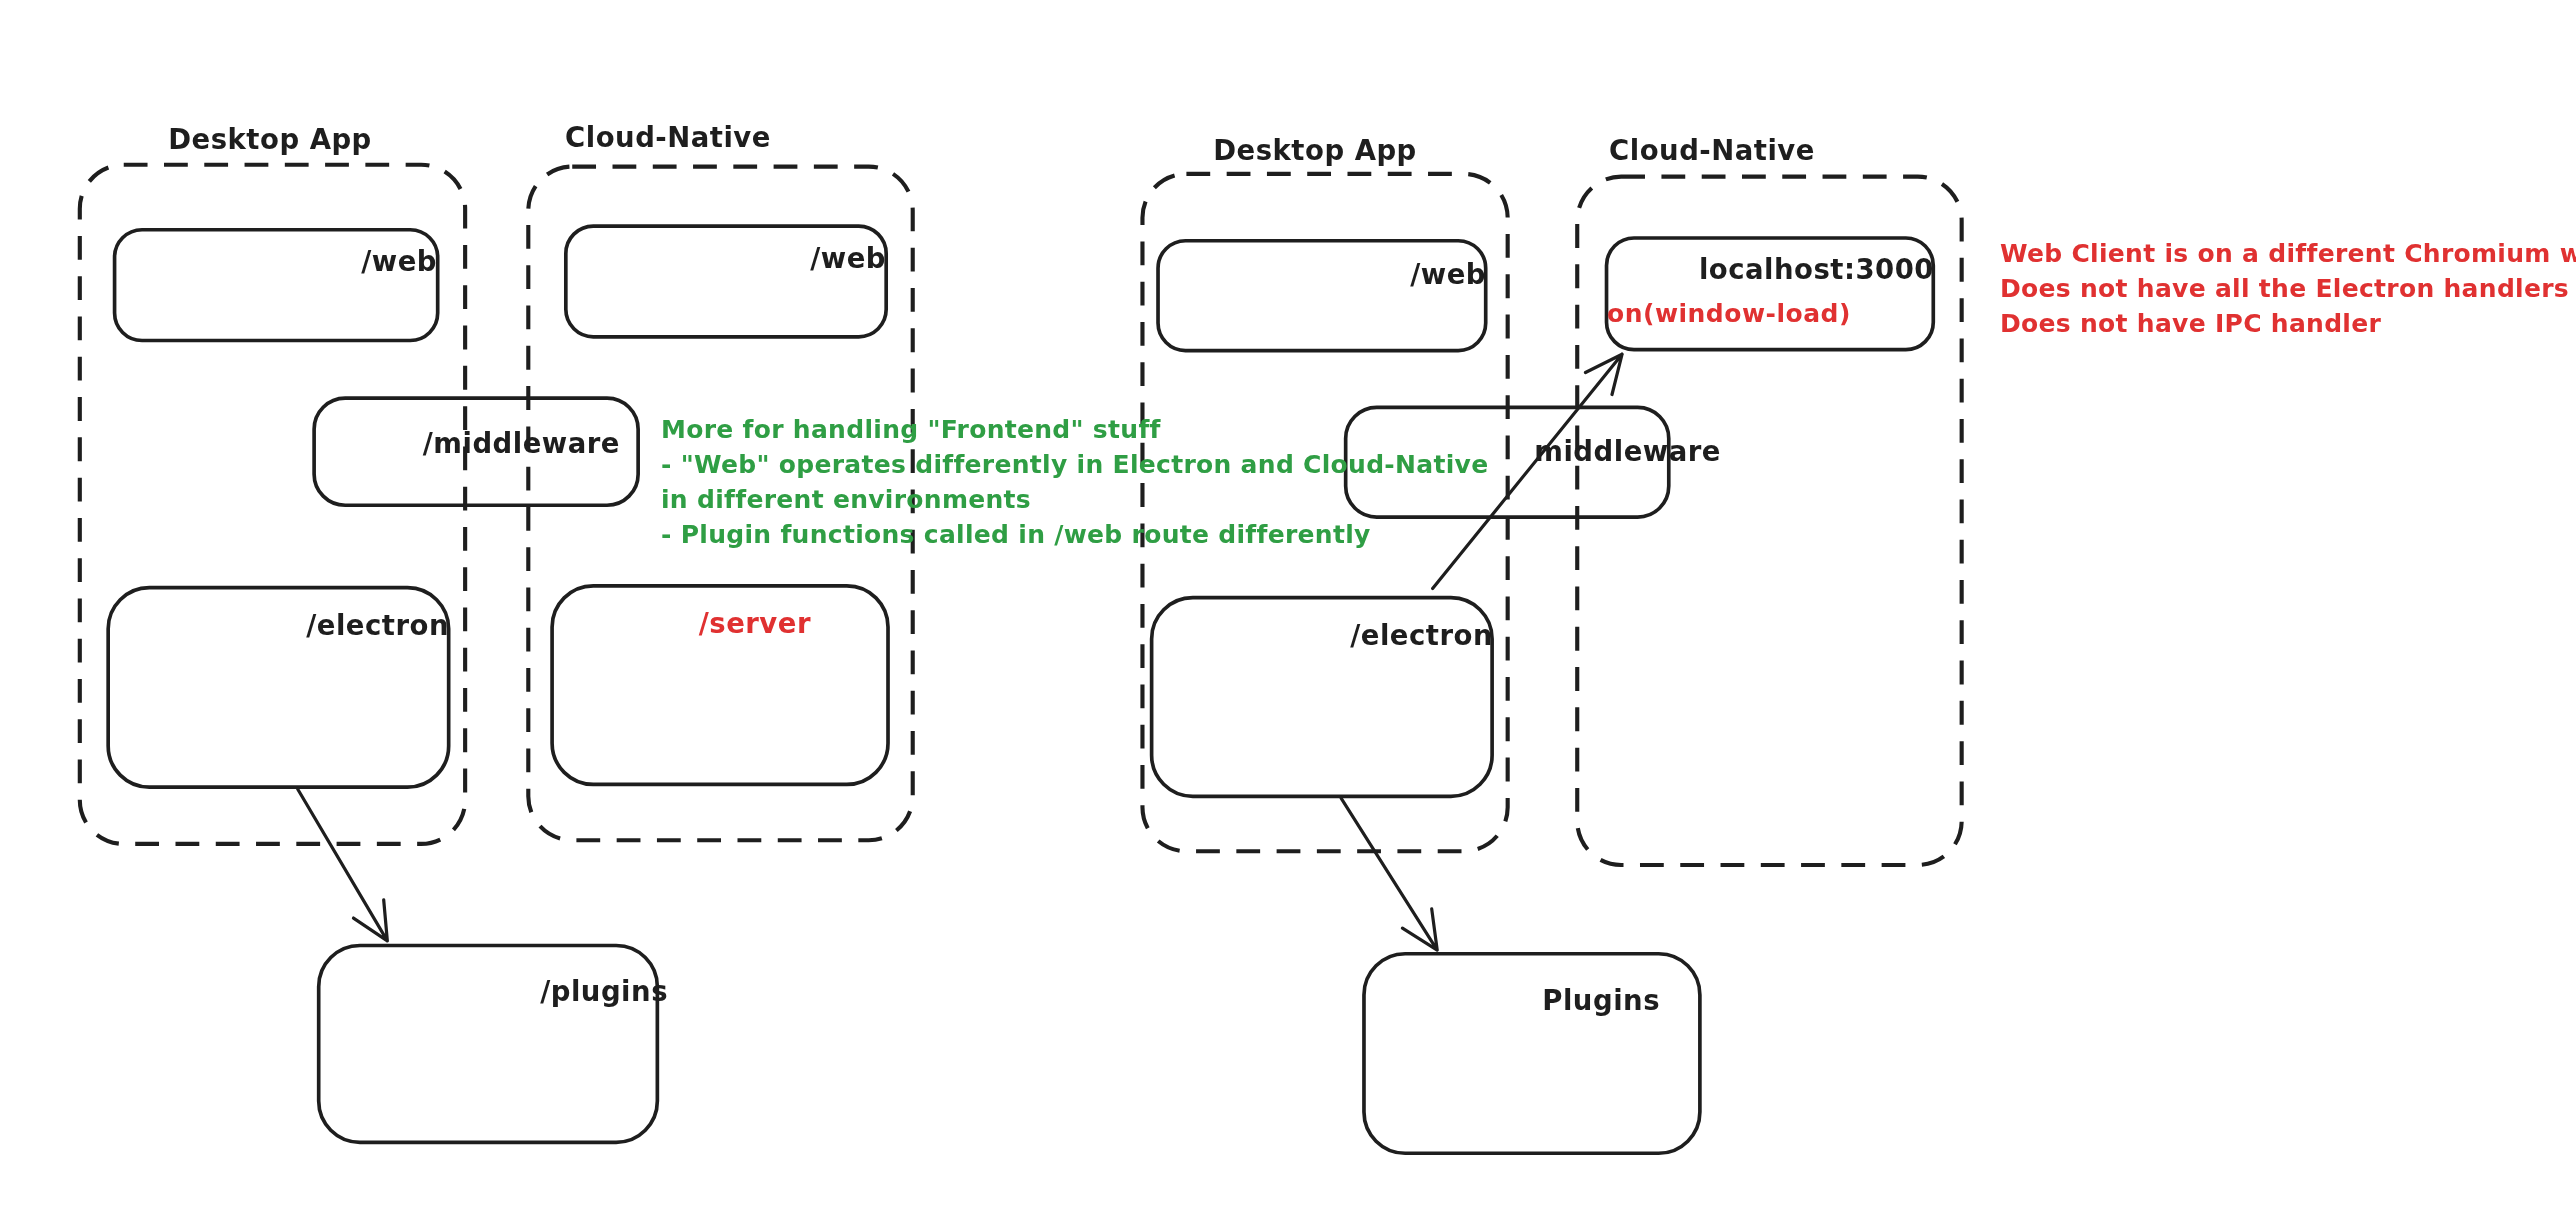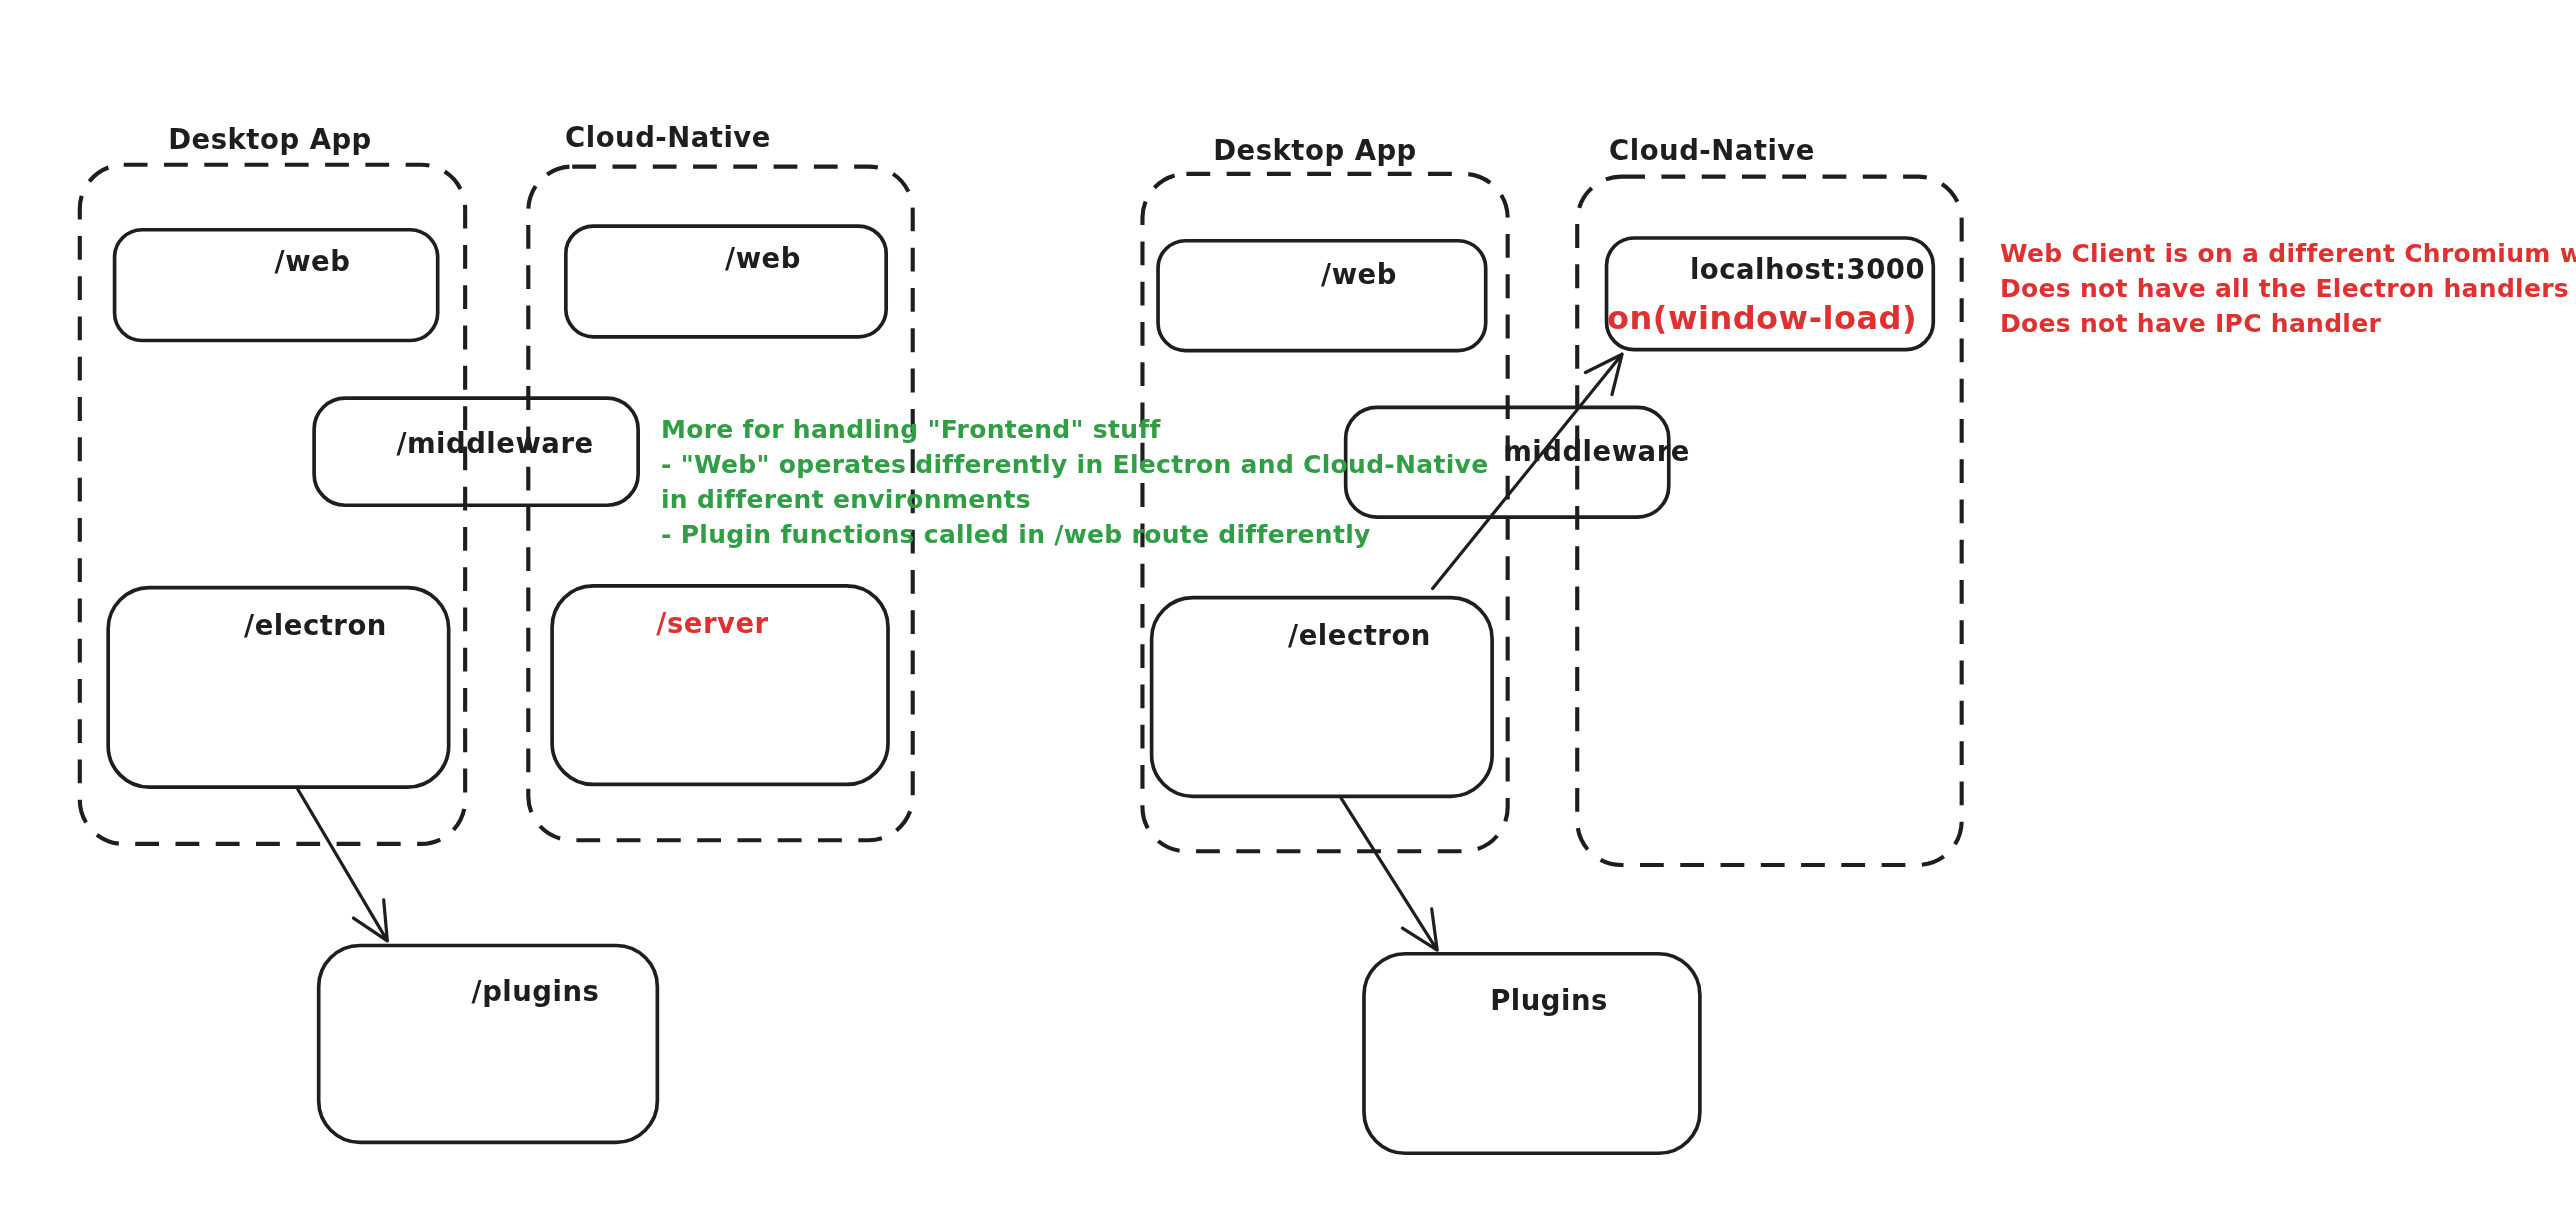--- a/index.html
+++ b/index.html
@@ -43,7 +43,7 @@
     letter-spacing: 0.5px;
   }
   .label.centered { transform: translateX(-50%); }
-  .box-label { text-align: center; margin-left: 37px; }
+  .box-label { text-align: right; }
   .red-text  { color: #e03131; }
   .green-text { color: #2f9e44; }
   .note {

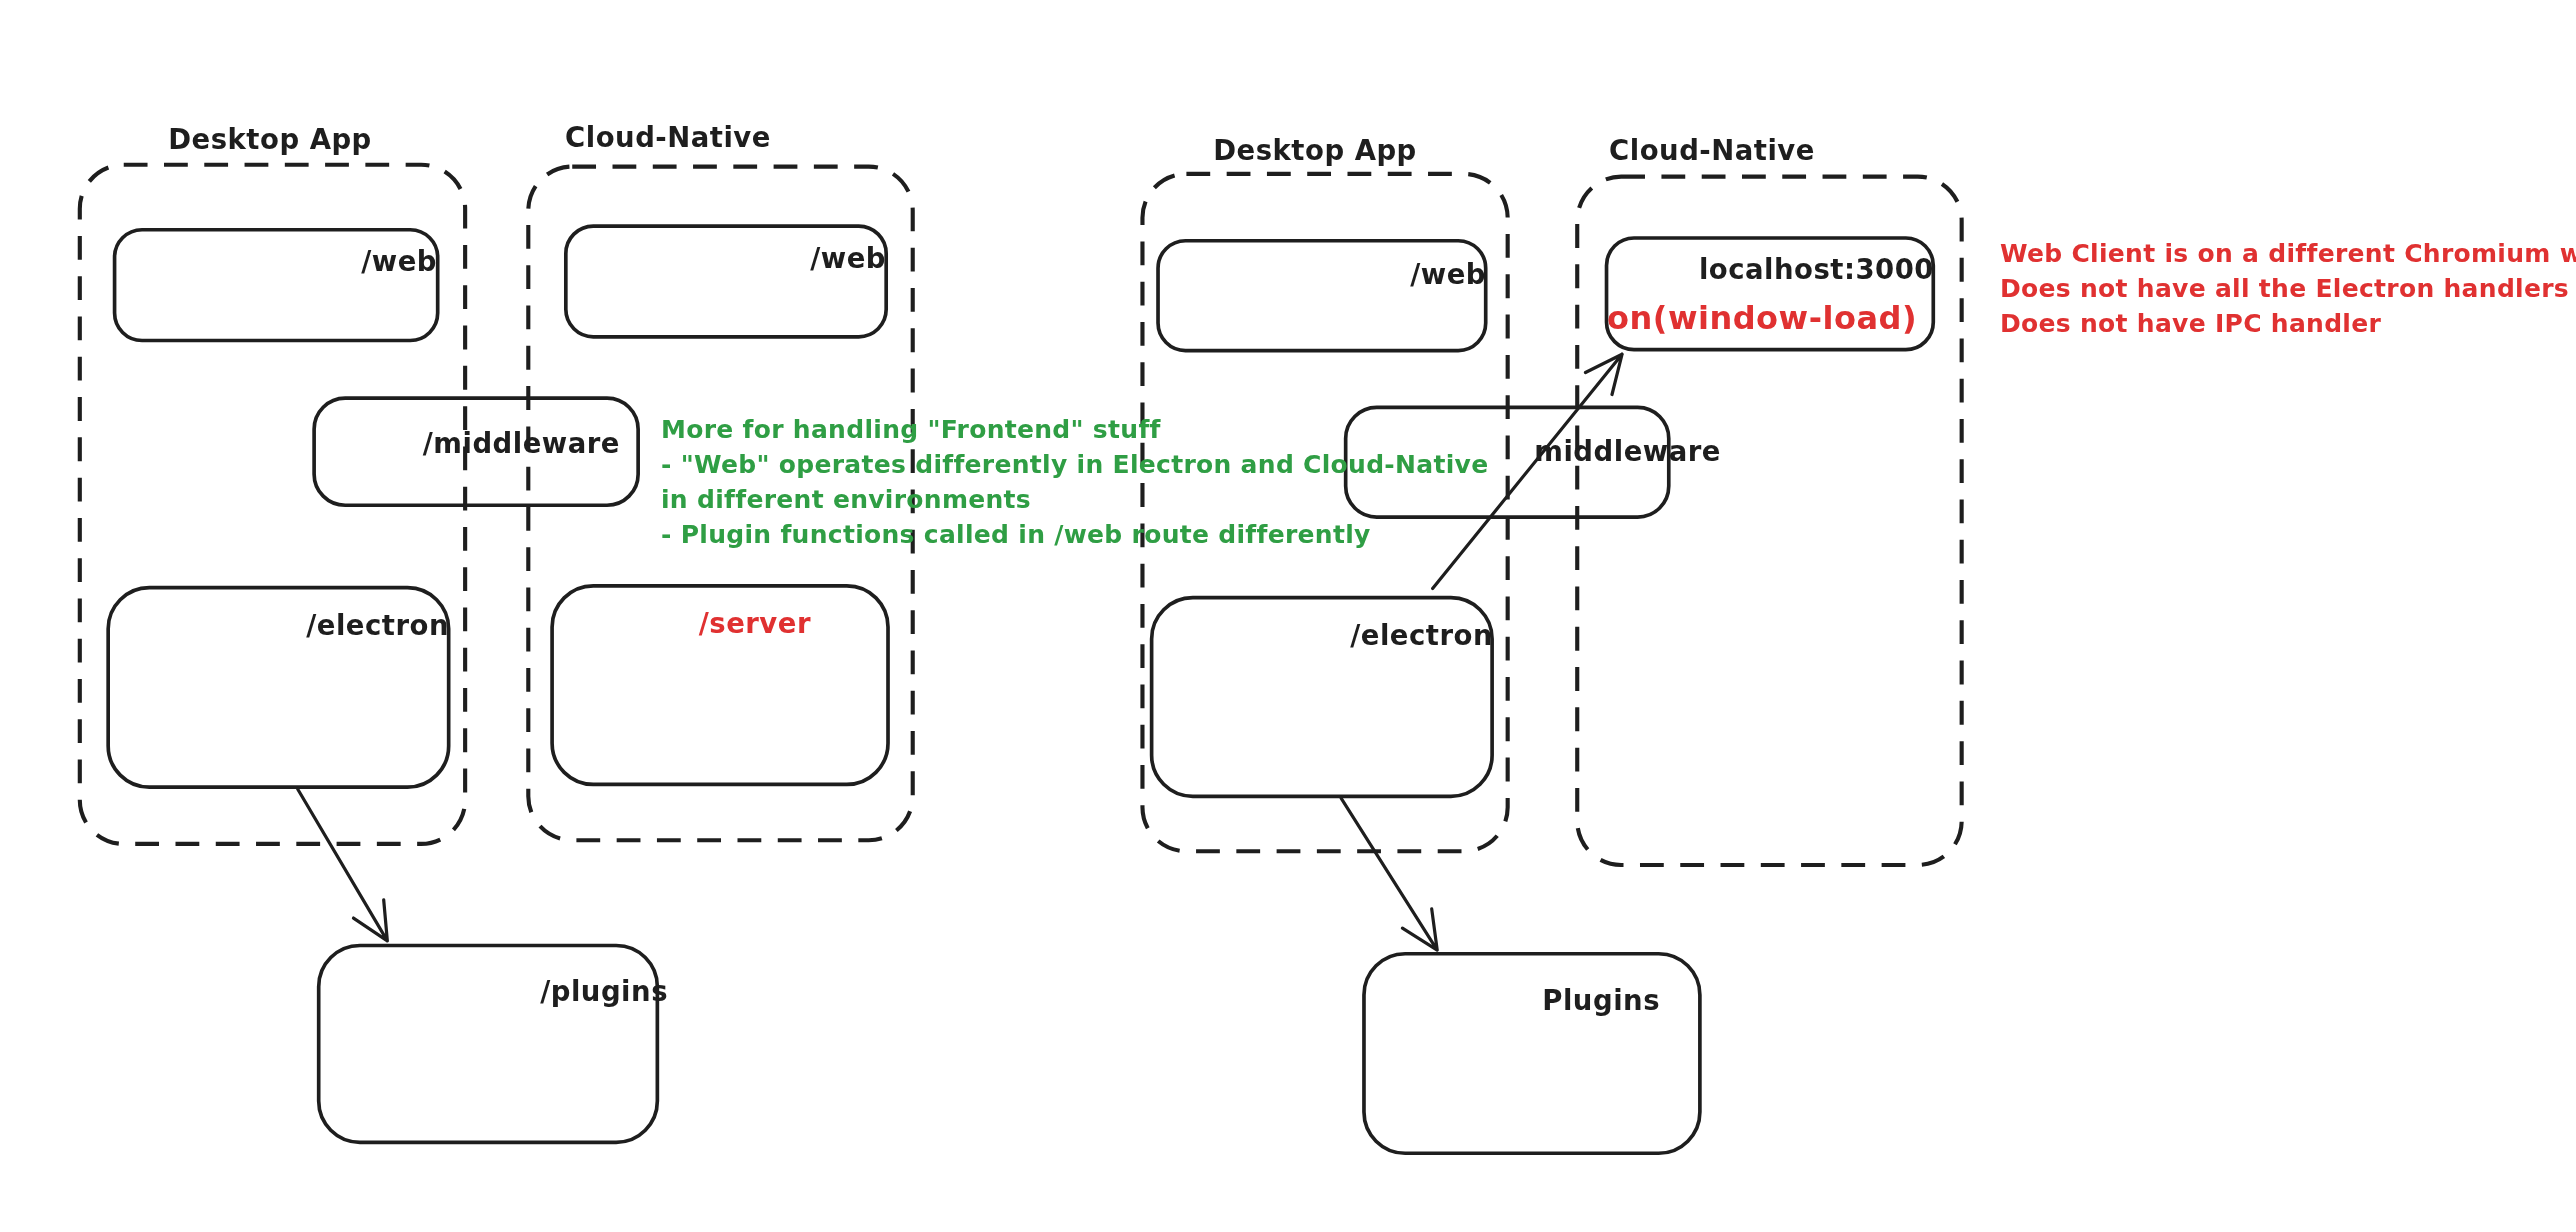--- a/index.html
+++ b/index.html
@@ -99,7 +99,7 @@
 
   <div class="label box-label" style="left:1158px; top:259px; width:328px;">/web</div>
   <div class="label box-label" style="left:1607px; top:254px; width:327px;">localhost:3000</div>
-  <div class="label red-text" style="left:1607px; top:300px; width:292px; text-align:left; font-size:32px;">on(window-load)</div>
+  <div class="label red-text" style="left:1607px; top:300px; width:292px; text-align:left; font-size:25px;">on(window-load)</div>
   <div class="label box-label" style="left:1398px; top:436px; width:323px;">middleware</div>
   <div class="label box-label" style="left:1152px; top:620px; width:341px;">/electron</div>
   <div class="label box-label" style="left:1364px; top:985px; width:296px;">Plugins</div>

